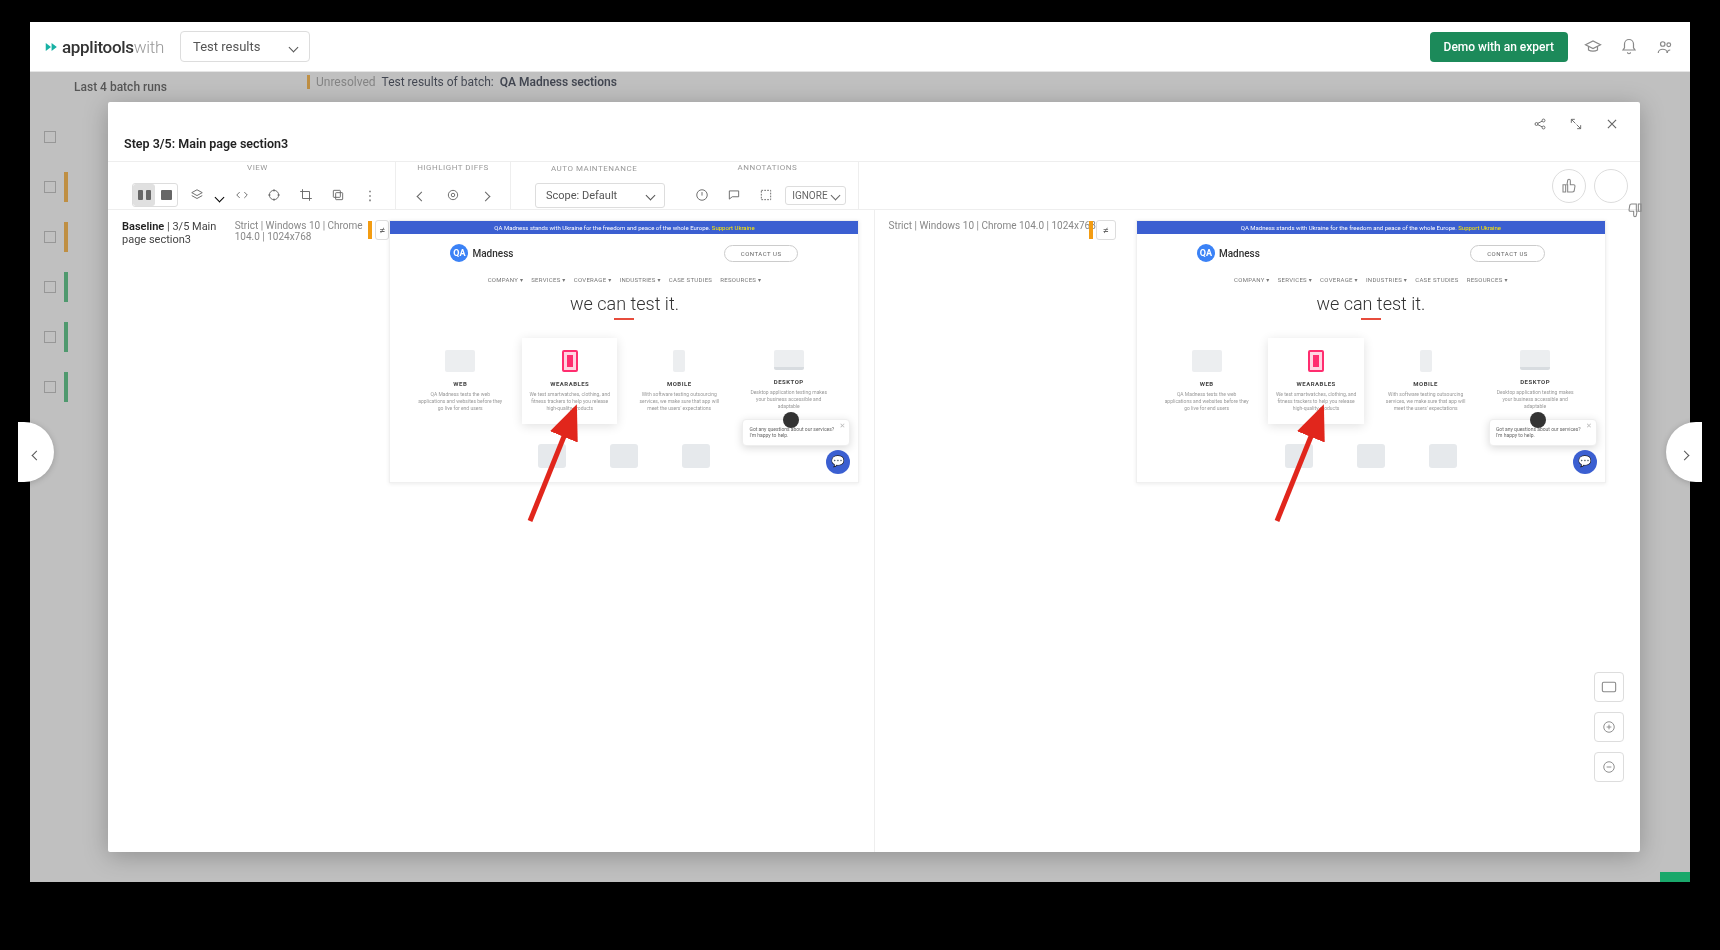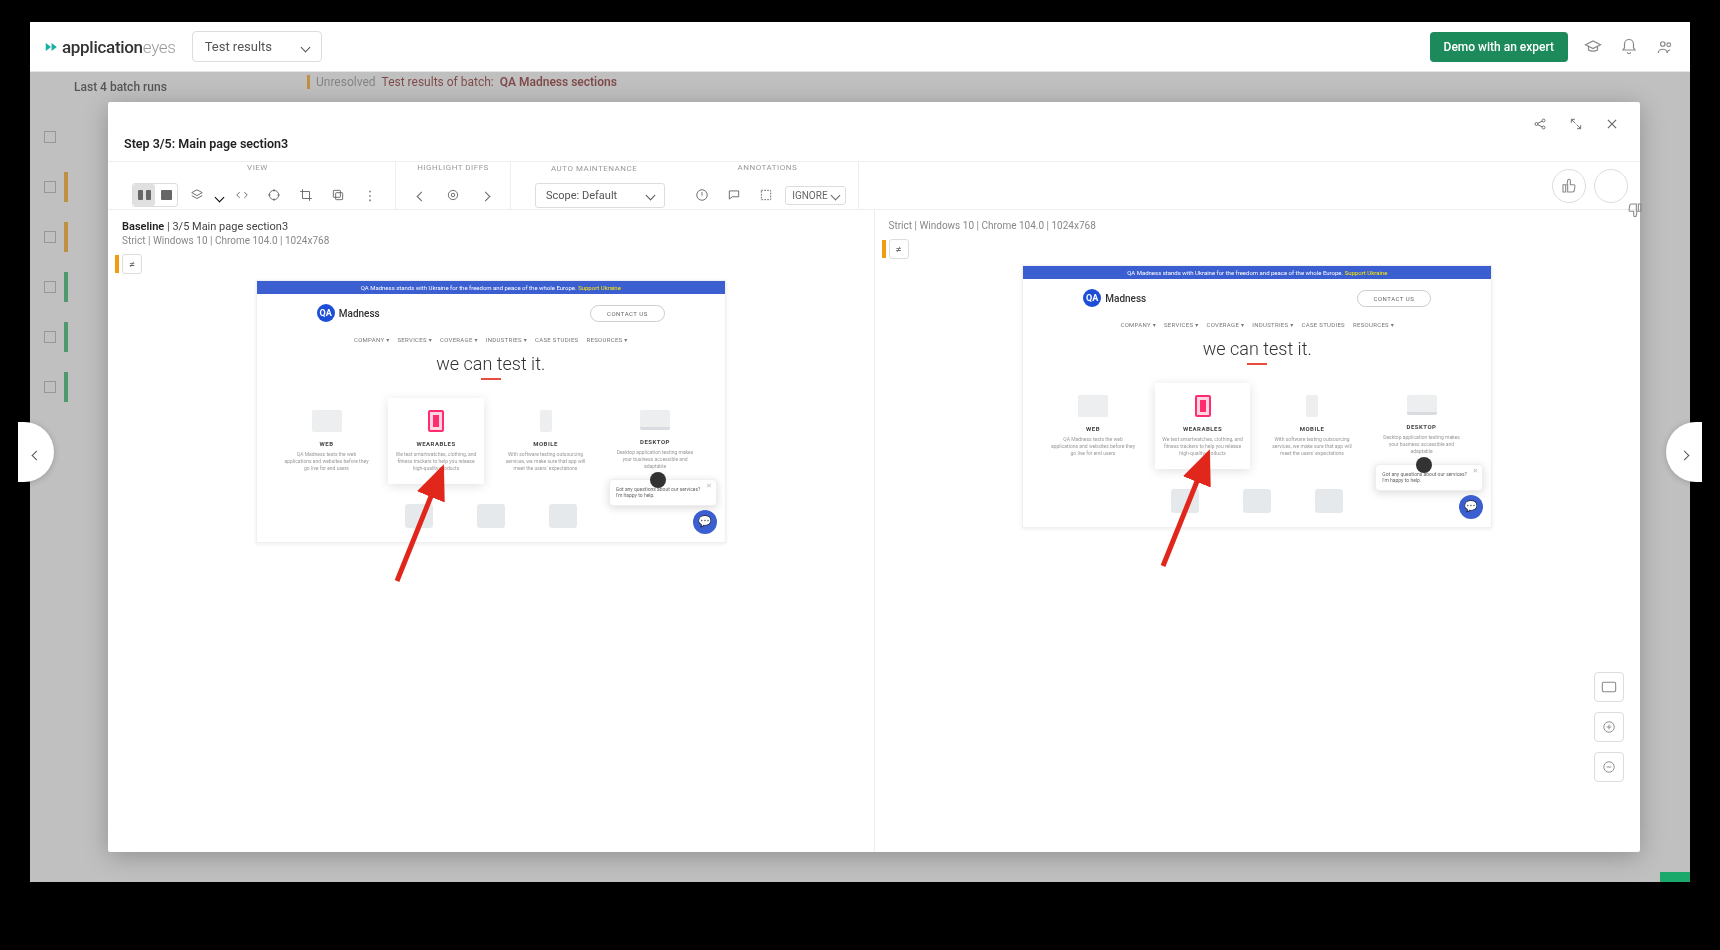--- a/index.html
+++ b/index.html
@@ -119,7 +119,7 @@
       <svg width="14" height="14" viewBox="0 0 24 24">
           <path d="M3 5l9 7-9 7V5zm10 0l9 7-9 7V5z"></path>
         </svg>
-      <span class="logo-text"><span class="bold">application</span><span class="light">eyes</span></span>
+      <span class="logo-text"><span class="bold">applitools</span><span class="light">eyes</span></span>
     </div>
     <div class="test-results-dd">
       <span>Test results</span>

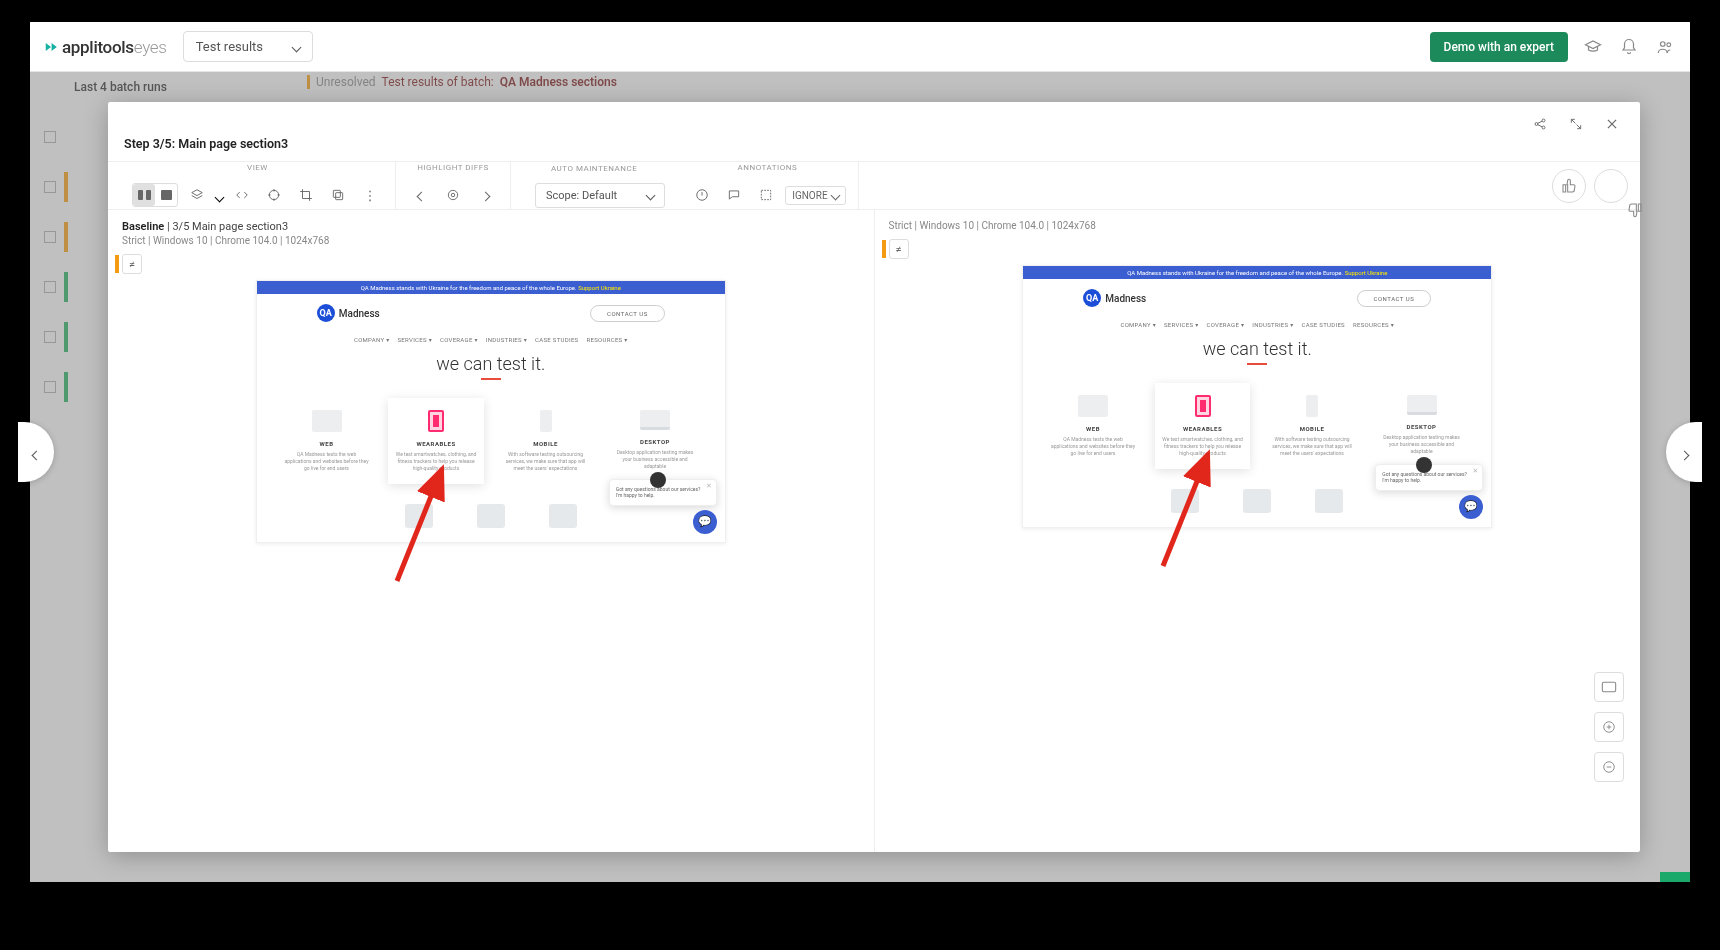--- a/index.html
+++ b/index.html
@@ -119,7 +119,7 @@
       <svg width="14" height="14" viewBox="0 0 24 24">
           <path d="M3 5l9 7-9 7V5zm10 0l9 7-9 7V5z"></path>
         </svg>
-      <span class="logo-text"><span class="bold">applitools</span><span class="light">eyes</span></span>
+      <span class="logo-text"><span class="bold">applitools</span><span class="light">with</span></span>
     </div>
     <div class="test-results-dd">
       <span>Test results</span>

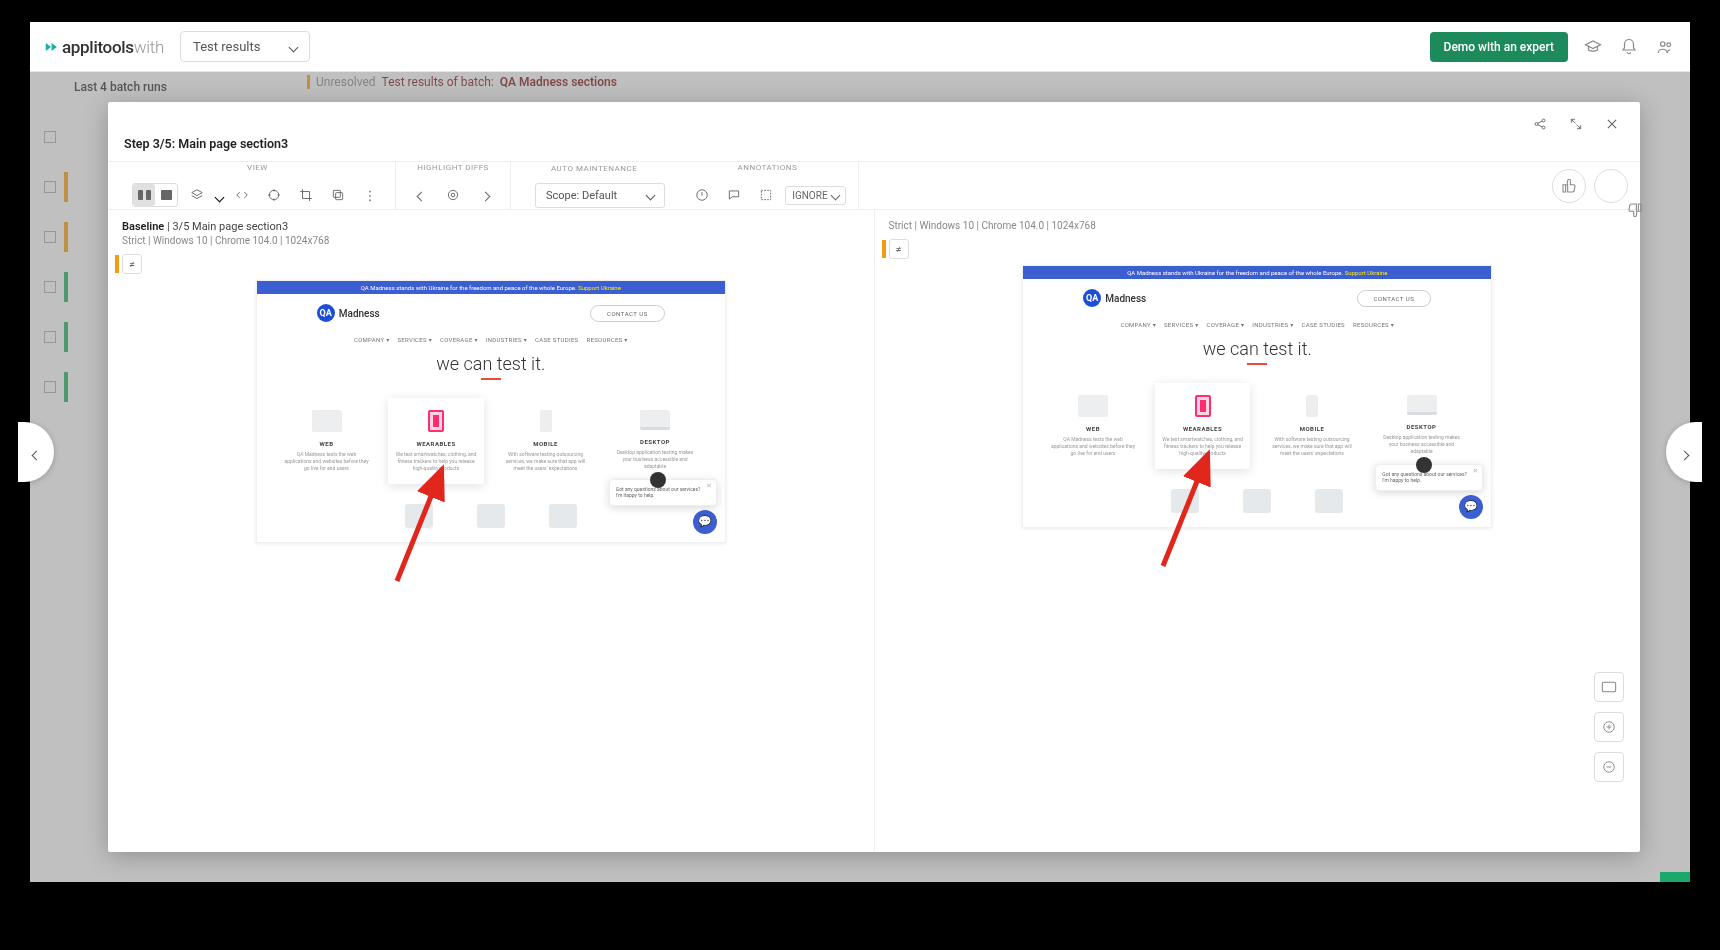--- a/index.html
+++ b/index.html
@@ -24,7 +24,7 @@
 .batch-title { position: absolute; top: 0; left: 265px; height: 20px; padding: 8px 12px; font-size: 12px; display: flex; align-items: center; gap: 6px; }
 .status-bar { width: 3px; height: 14px; background: #f39c12; display: inline-block; }
 .status-unresolved { color: #888; }
-.batch-name { color: #7f1d1d; }
+.batch-name { color: #0f172a; }
 .side-list { position: absolute; top: 40px; left: 0; width: 60px; }
 .side-item { display: flex; align-items: center; height: 50px; padding: 0 14px; gap: 8px; }
 .side-check { width: 12px; height: 12px; border: 1px solid #aaa; }

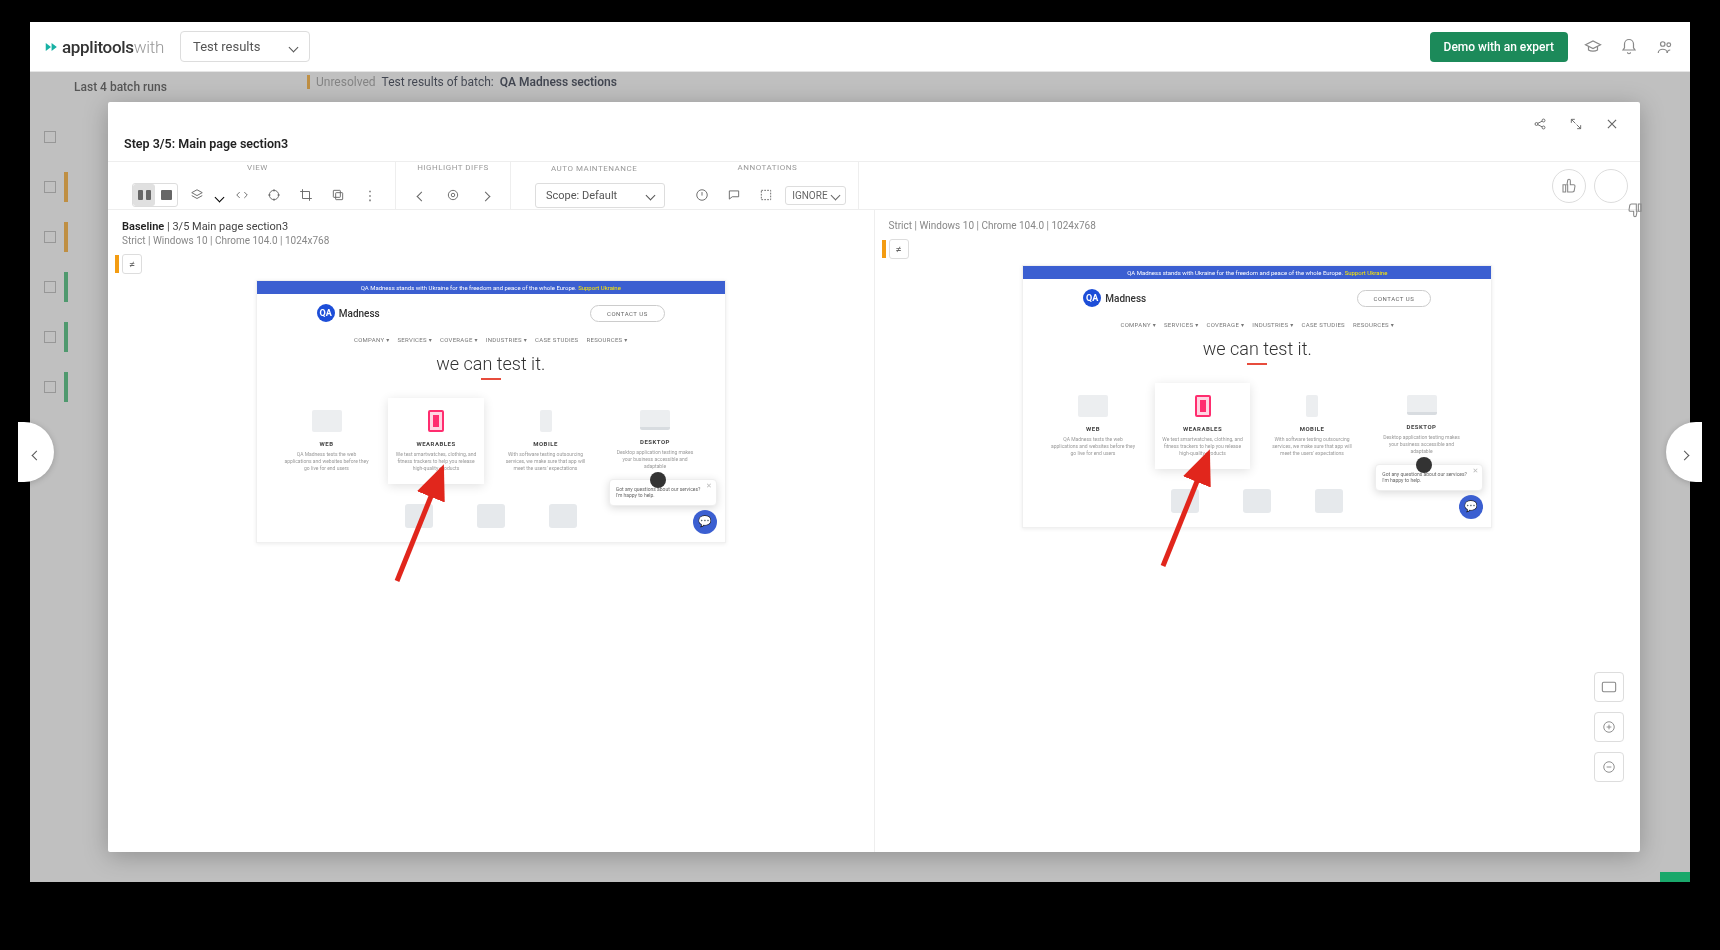--- a/index.html
+++ b/index.html
@@ -55,7 +55,7 @@
 
 
 .compare { flex: 1; display: flex; overflow: hidden; }
-.pane { flex: 1; border-right: 1px solid #eee; padding: 10px 14px; display: flex; flex-direction: column; }
+.pane { flex: 1; border-right: 1px solid #eee; padding: 10px 14px; display: flex; flex-direction: row; }
 .pane:last-child { border-right: none; }
 .pane-head { font-size: 11px; color: #444; margin-bottom: 2px; }
 .pane-head .pbold { font-weight: 600; color: #222; }

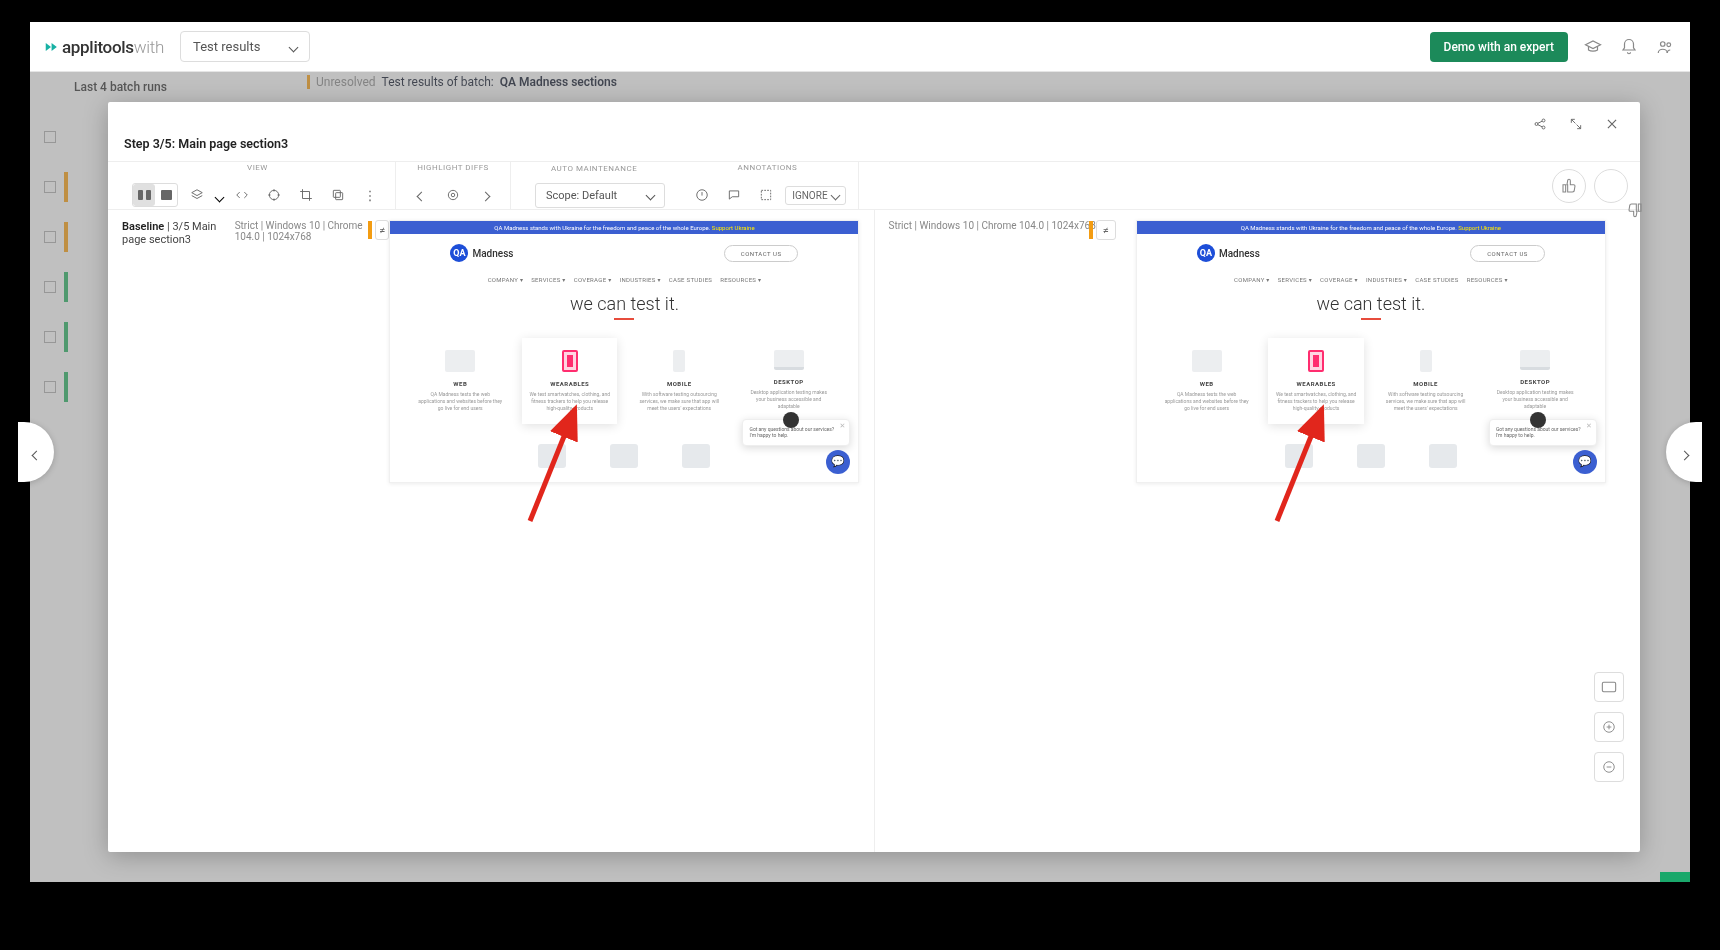--- a/index.html
+++ b/index.html
@@ -68,7 +68,7 @@
 .banner a { color: #ffea00; }
 .shot-head { display: flex; align-items: center; justify-content: space-between; padding: 10px 20px; }
 .qa-logo { display: flex; align-items: center; gap: 4px; margin-left: 40px; }
-.qa-circle { width: 18px; height: 18px; border-radius: 50%; background: #1d4ed8; display: flex; align-items: center; justify-content: center; color: #fff; font-size: 9px; font-weight: 700; }
+.qa-circle { width: 18px; height: 18px; border-radius: 50%; background: #3b82f6; display: flex; align-items: center; justify-content: center; color: #fff; font-size: 9px; font-weight: 700; }
 .qa-text { font-size: 10px; color: #333; font-weight: 500; }
 .contact-btn { border: 1px solid #ccc; border-radius: 12px; padding: 4px 16px; font-size: 6px; letter-spacing: 0.5px; color: #666; margin-right: 40px; }
 .shot-nav { display: flex; justify-content: center; gap: 8px; font-size: 6px; letter-spacing: 0.3px; color: #777; padding: 4px 0; }

